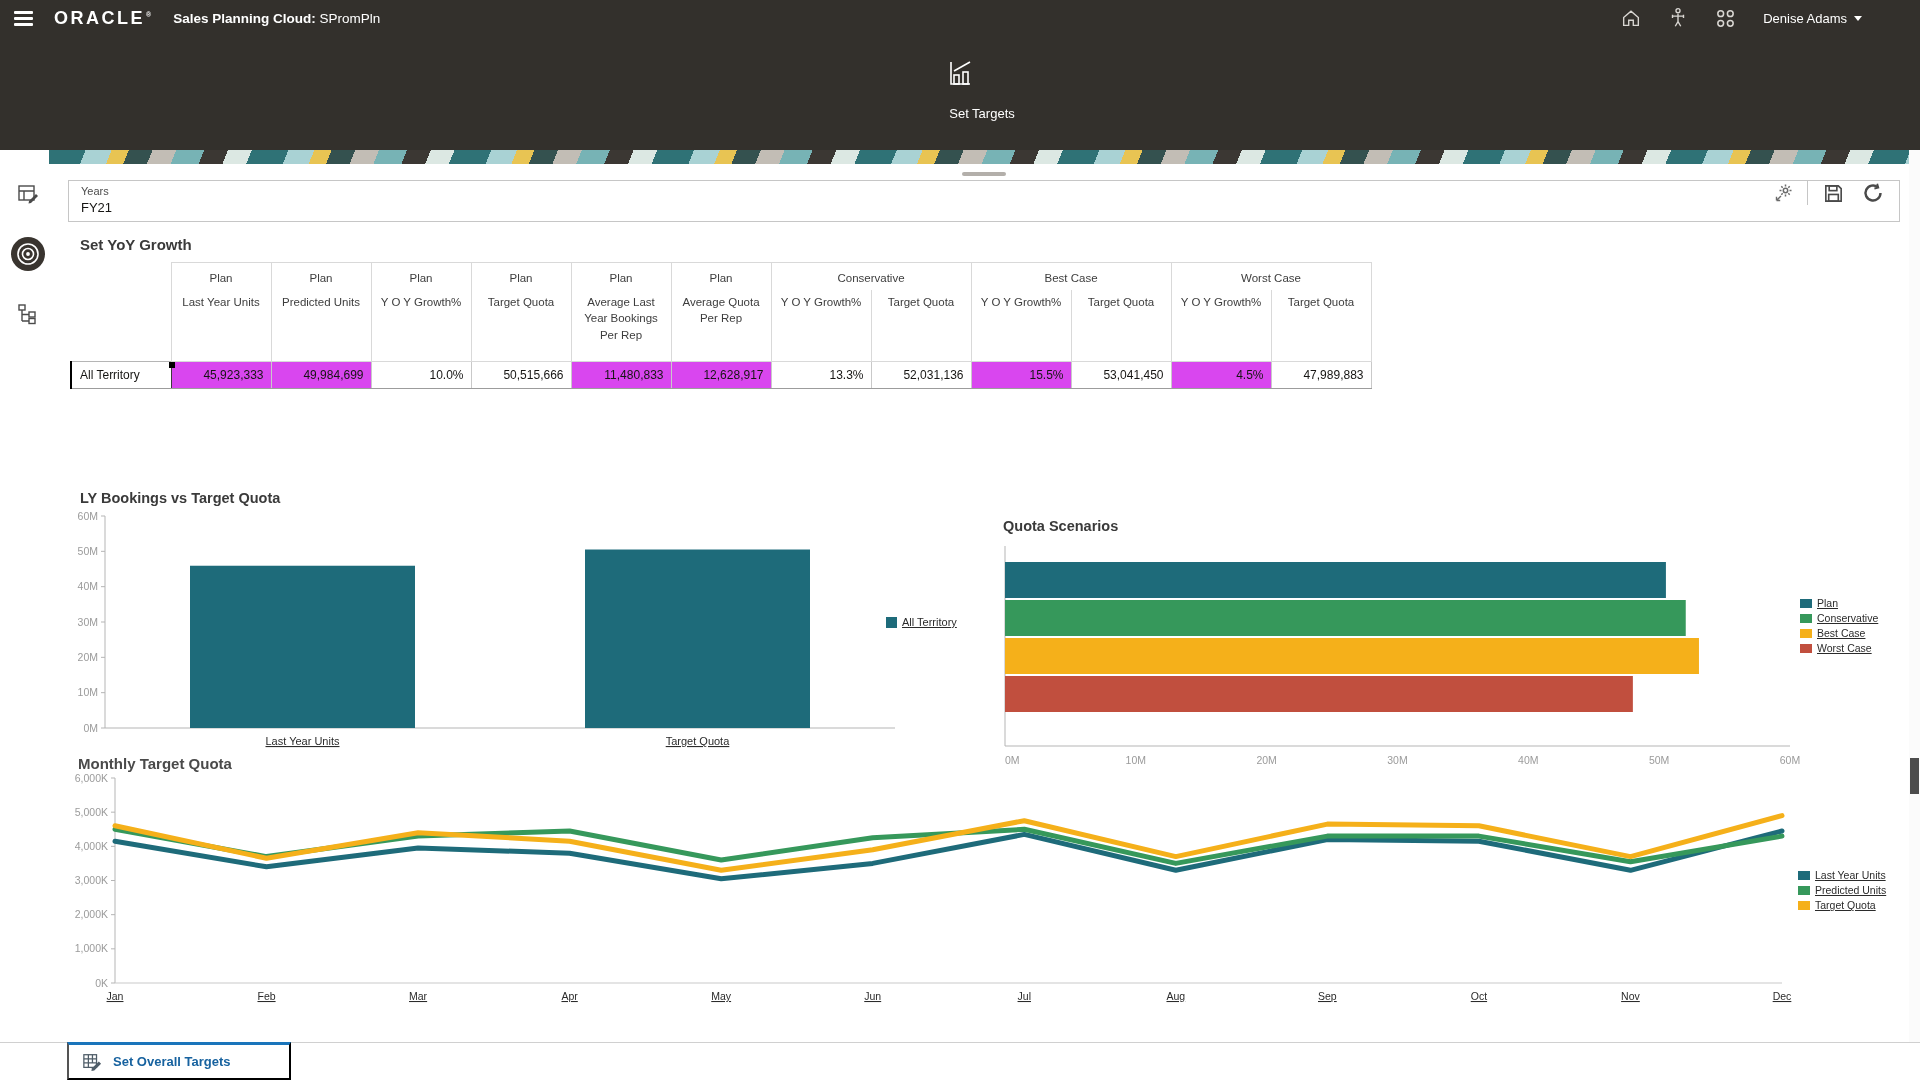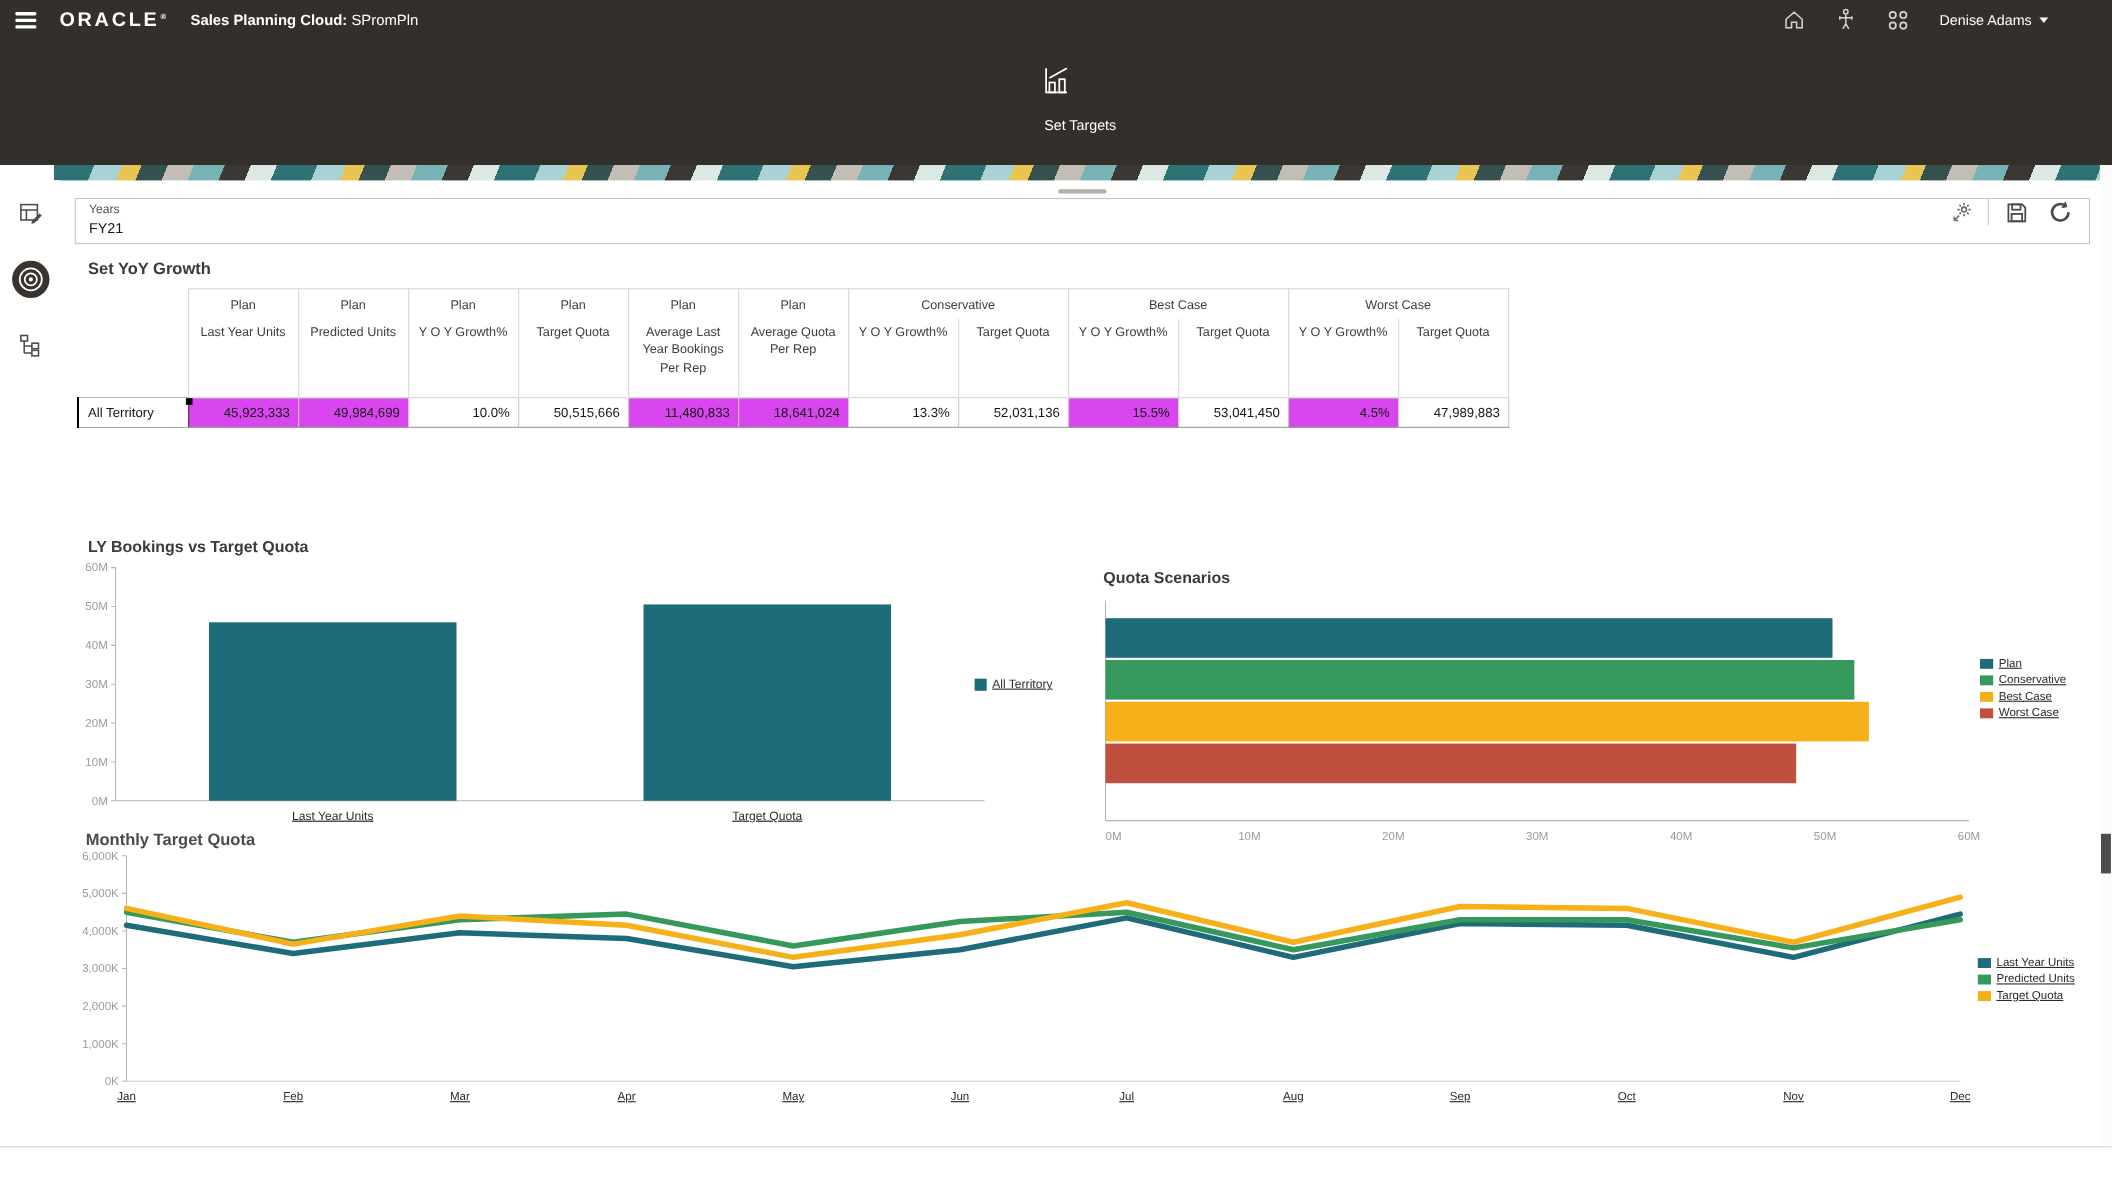--- a/index.html
+++ b/index.html
@@ -273,7 +273,7 @@
             <td class="val-cell">10.0%</td>
             <td class="val-cell">50,515,666</td>
             <td class="val-cell ro">11,480,833</td>
-            <td class="val-cell ro">18,641,024</td>
+            <td class="val-cell ro">12,628,917</td>
             <td class="val-cell">13.3%</td>
             <td class="val-cell">52,031,136</td>
             <td class="val-cell ro">15.5%</td>

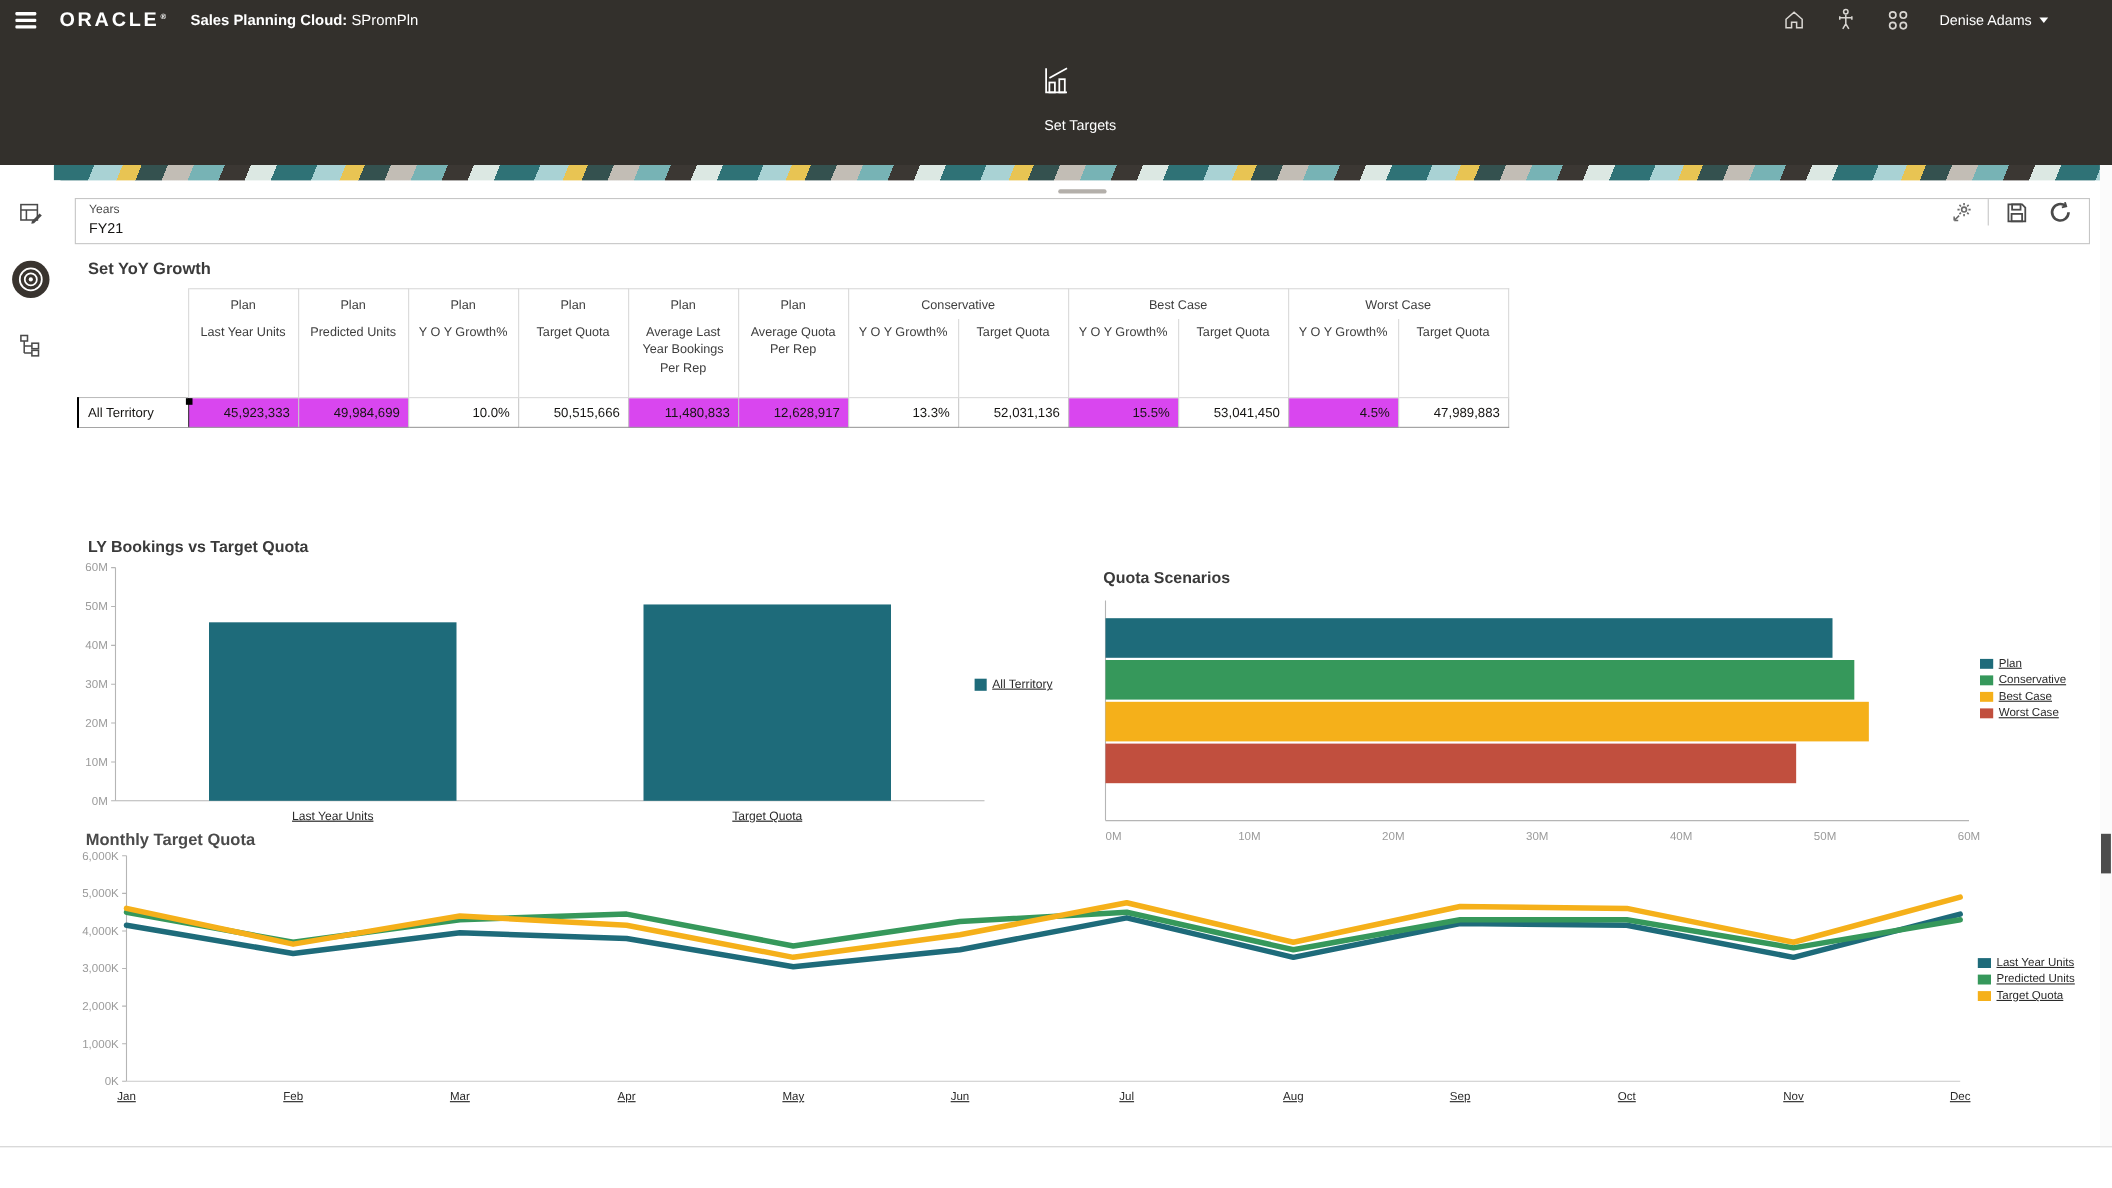--- a/index.html
+++ b/index.html
@@ -412,6 +412,14 @@
     </div>
 
   <div class="footer-line"></div>
+  <button class="footer-tab">
+    <svg width="20" height="19" viewBox="0 0 22 21" fill="none" stroke="#4f5d68" stroke-width="1.4">
+      <rect x="2" y="3" width="14" height="14"></rect>
+        <path d="M2 7.5 L16 7.5 M2 12 L16 12 M7 3 L7 17 M11.5 3 L11.5 12"></path>
+      <path d="M11 18 L18.5 10.5 L21 13 L13.5 20.5 L10.3 21 Z" fill="#4f5d68" stroke="none"></path>
+    </svg>
+    <span class="footer-tab-label">Set Overall Targets</span>
+  </button>
 
   <div class="vtrack">
     <div class="vthumb"></div>

